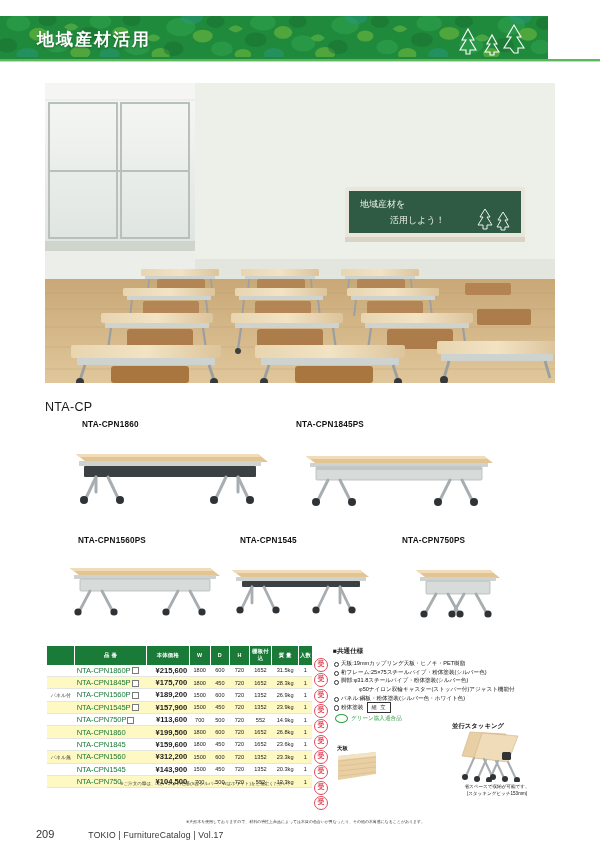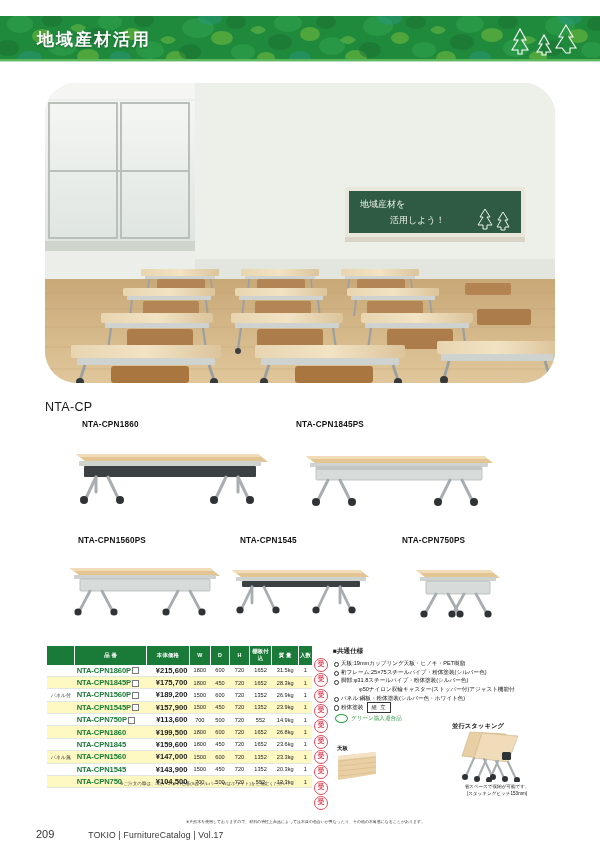--- a/index.html
+++ b/index.html
@@ -14,7 +14,7 @@
 
   
   .banner{
-    position:absolute;left:0;top:16px;width:600px;height:45px;
+    position:absolute;left:0;top:16px;width:548px;height:45px;
     background:#1f8a3b;
     overflow:hidden;
   }

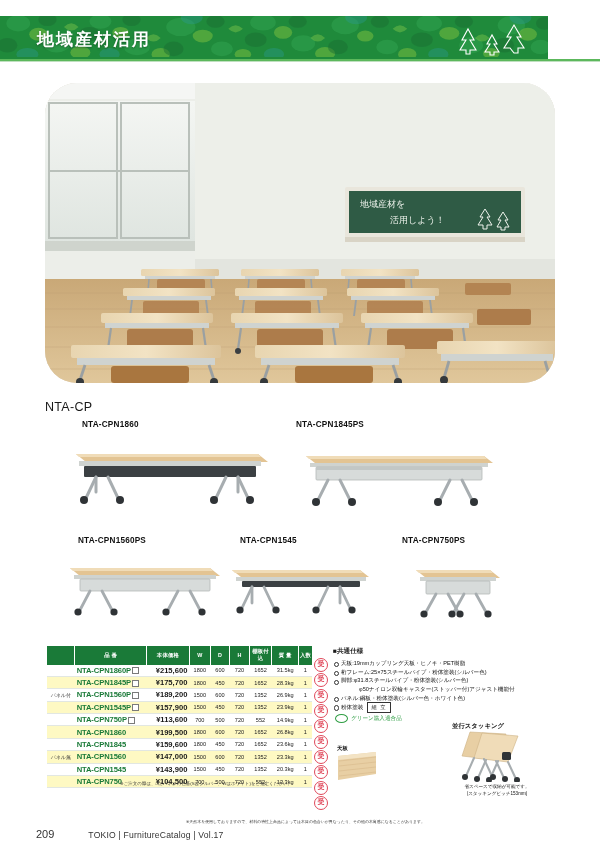--- a/index.html
+++ b/index.html
@@ -41,7 +41,7 @@
   
   .photo{
     position:absolute;left:45px;top:83px;width:510px;height:300px;
-    background:#d8cfc0;overflow:hidden;border-radius:32px;
+    background:#d8cfc0;overflow:hidden;
   }
 
   

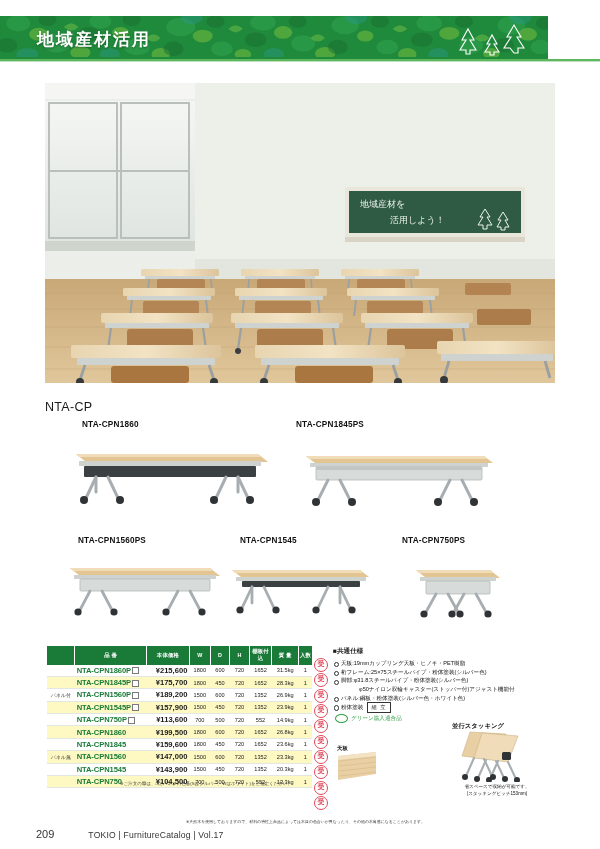--- a/index.html
+++ b/index.html
@@ -79,7 +79,7 @@
   }
   tr.alt td{background:#fef9c3;}
   .c-group{width:26px;text-align:center;font-size:5px;color:#333;}
-  .c-code{width:72px;color:#1a7a38;font-weight:bold;font-size:7.6px;letter-spacing:-.1px;}
+  .c-code{width:72px;color:#1a7a38;font-weight:normal;font-size:7.6px;letter-spacing:-.1px;}
   .c-price{width:44px;text-align:right;font-weight:bold;font-size:7.6px;padding-right:4px;}
   .c-dim{width:20px;text-align:center;font-size:5.6px;color:#222;}
   .c-shelf{width:23px;text-align:center;font-size:5.6px;color:#222;}

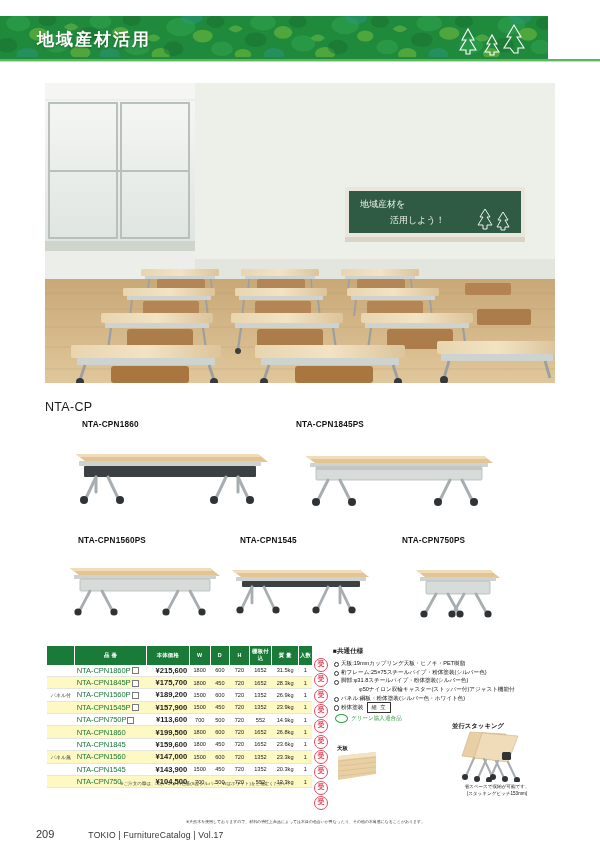--- a/index.html
+++ b/index.html
@@ -616,7 +616,7 @@
         <tr class="alt">
           <td class="c-group">パネル無</td>
           <td class="c-code">NTA-CPN1560</td>
-          <td class="c-price">¥147,000</td>
+          <td class="c-price">¥312,200</td>
           <td class="c-dim">1500</td>
           <td class="c-dim">600</td>
           <td class="c-dim">720</td>

